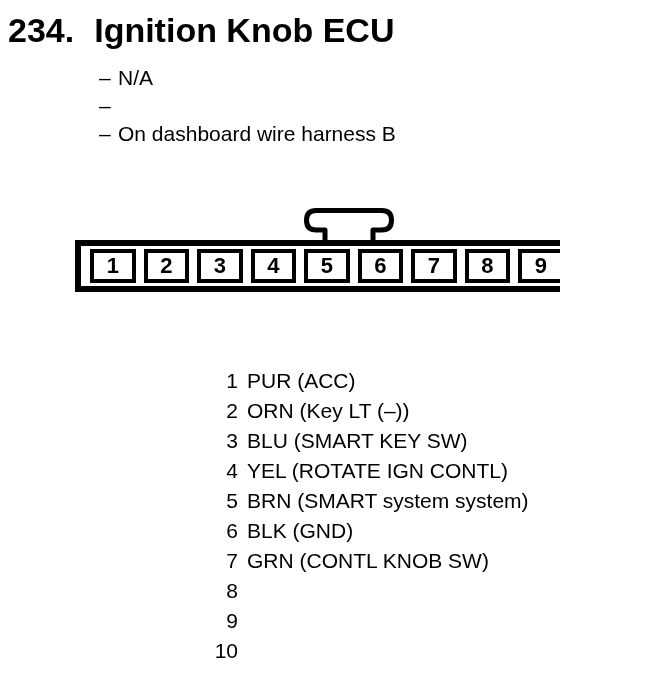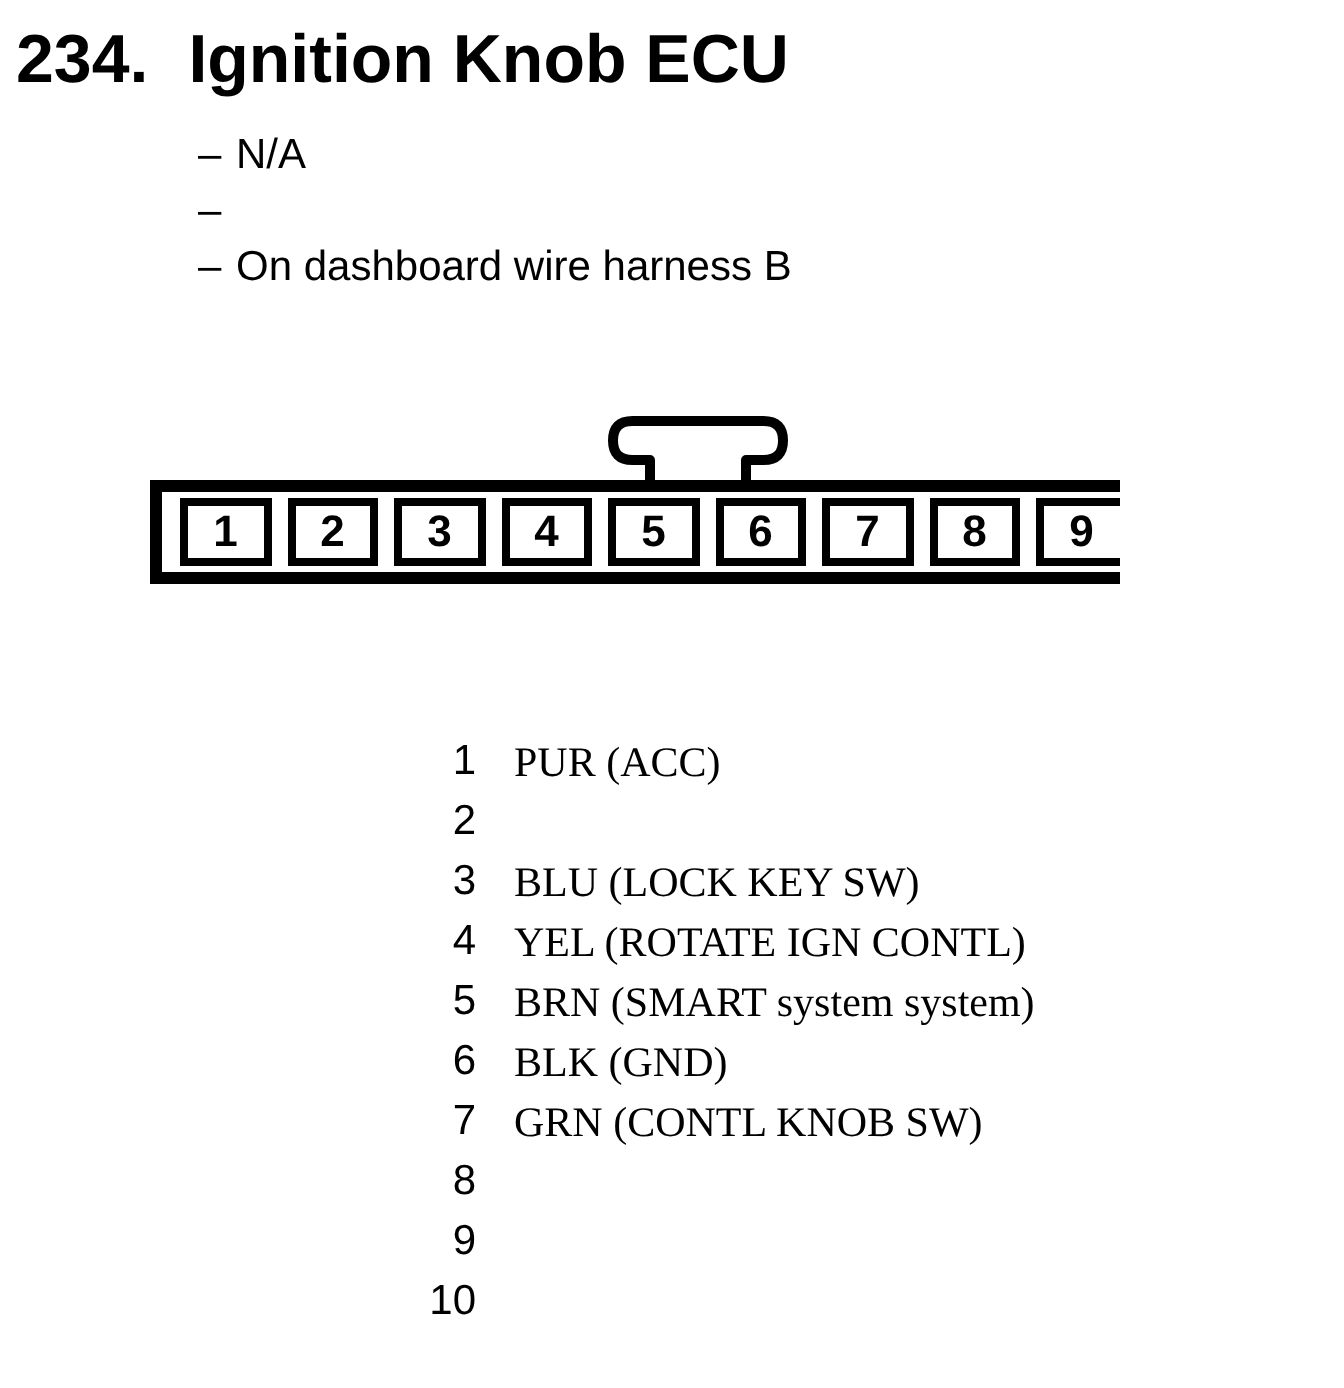--- a/index.html
+++ b/index.html
@@ -69,7 +69,7 @@
   }
   .pin-row { display: flex; white-space: nowrap; }
   .pin-num { width: 38px; text-align: right; }
-  .pin-desc { margin-left: 19px; font-family: Liberation Serif, serif; }
+  .pin-desc { margin-left: 9px; }
 </style>
 </head>
 <body>

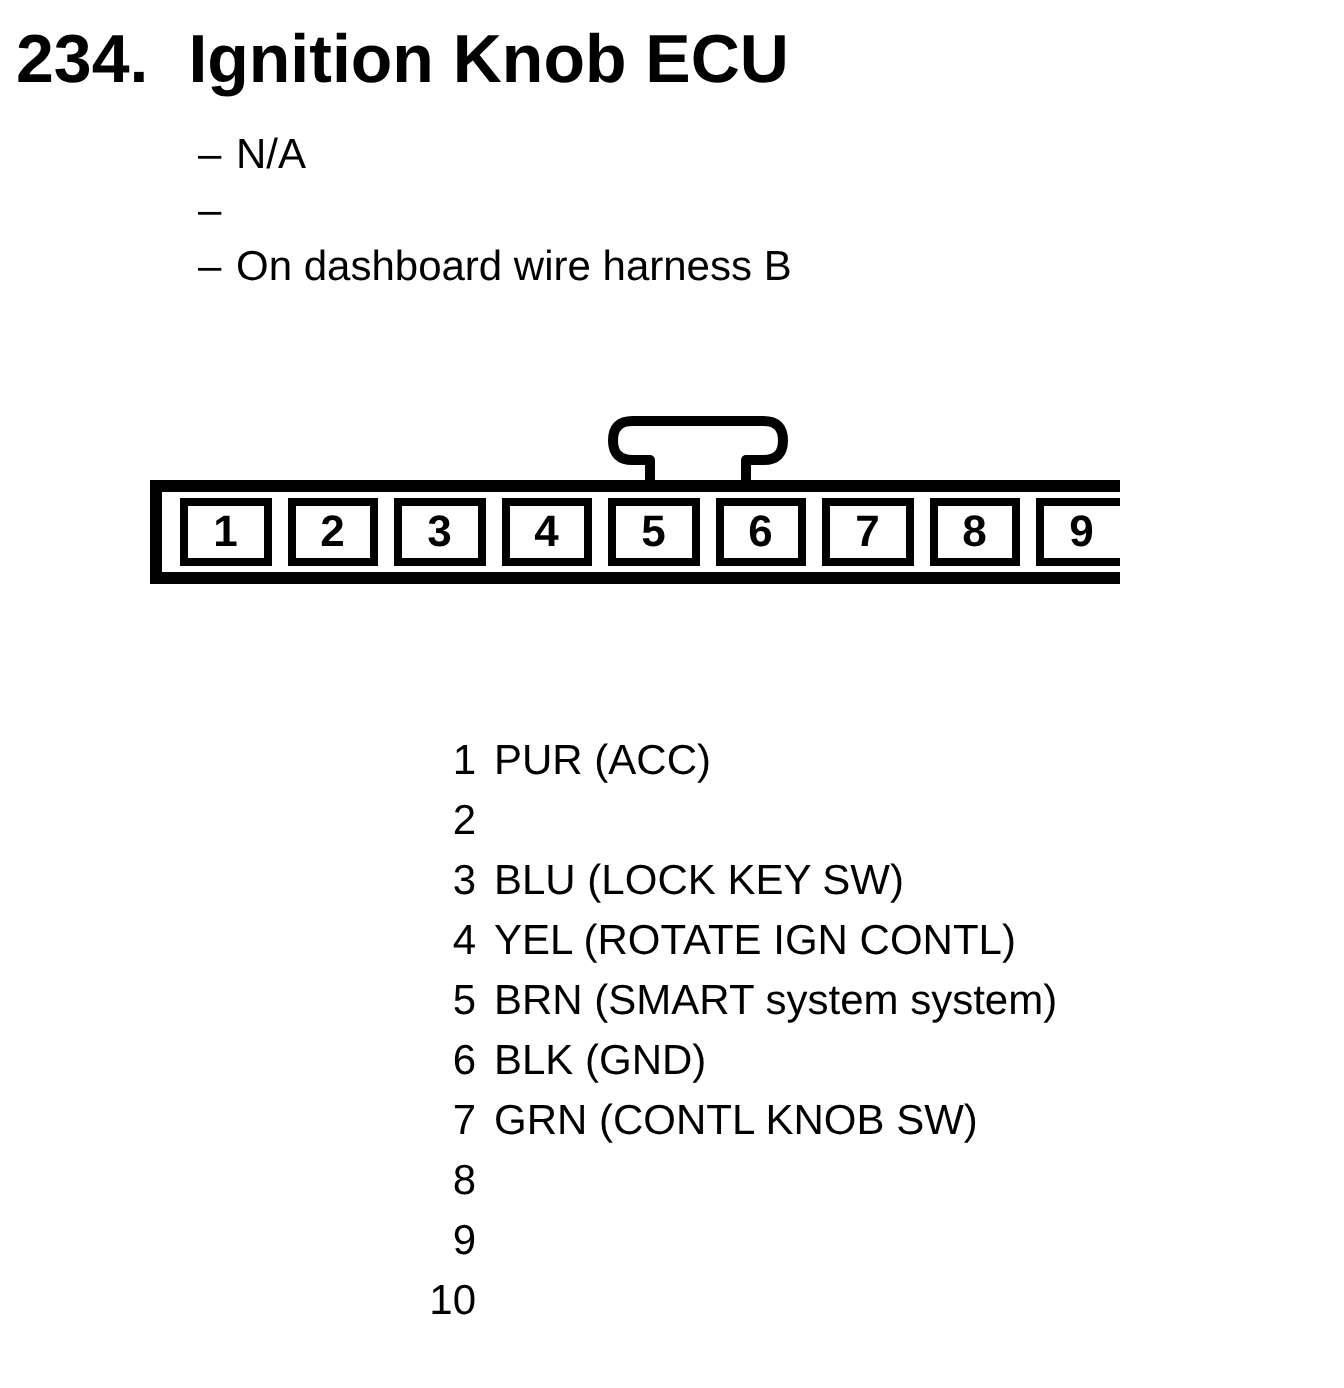--- a/index.html
+++ b/index.html
@@ -131,6 +131,7 @@
 
   <div class="pin-row">
     <span class="pin-num">2</span>
+    <span class="pin-desc">ORN (Key LT (–))</span>
   </div>
 
   <div class="pin-row">

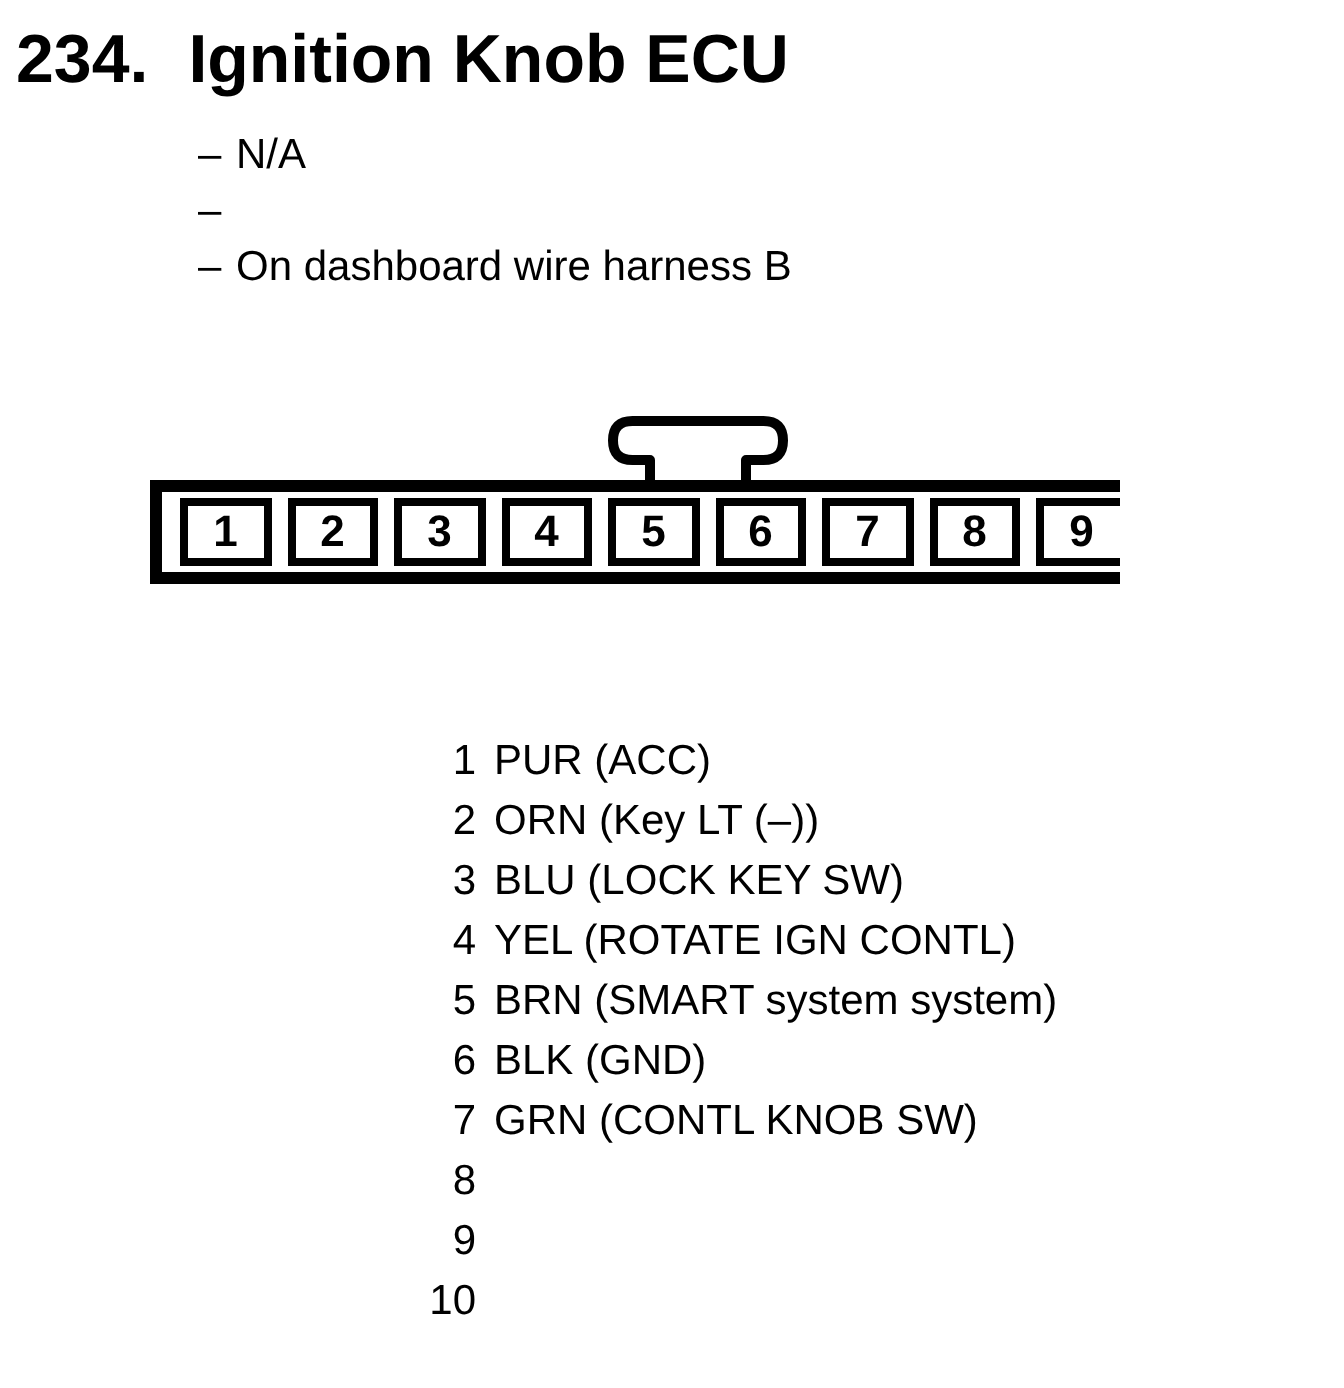--- a/index.html
+++ b/index.html
@@ -136,7 +136,7 @@
 
   <div class="pin-row">
     <span class="pin-num">3</span>
-    <span class="pin-desc">BLU (LOCK KEY SW)</span>
+    <span class="pin-desc">BLU (SMART KEY SW)</span>
   </div>
 
   <div class="pin-row">

